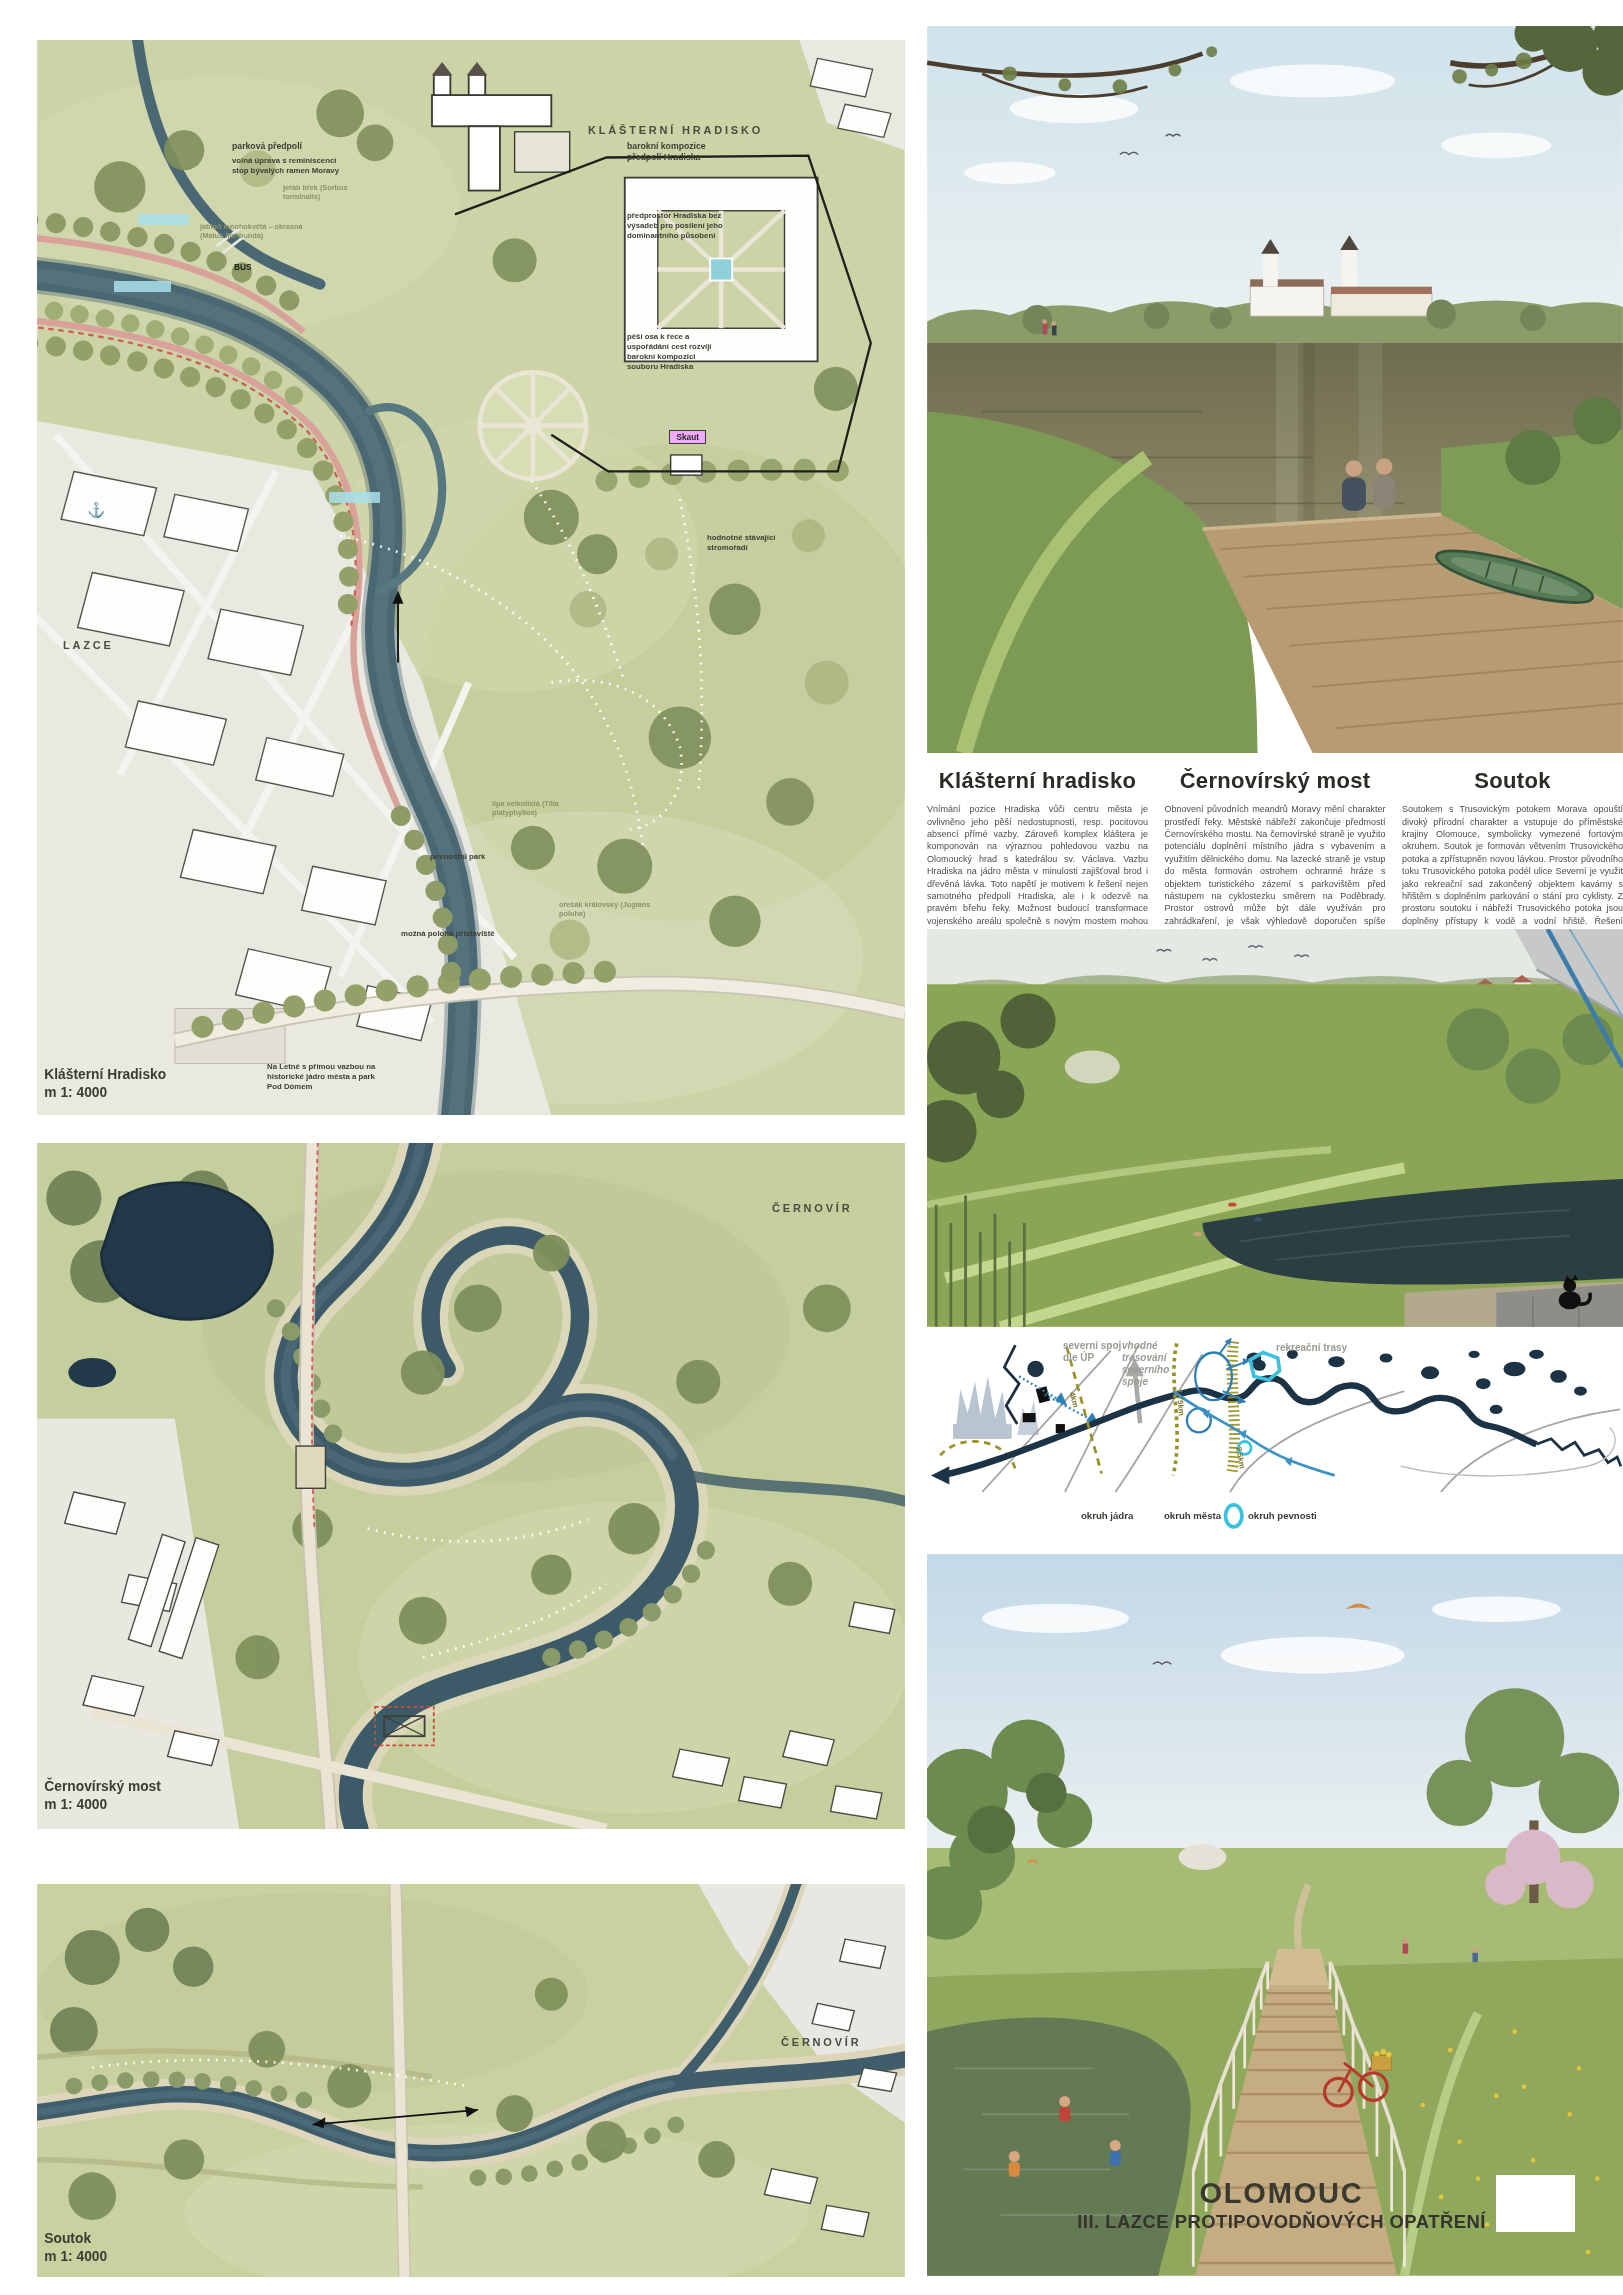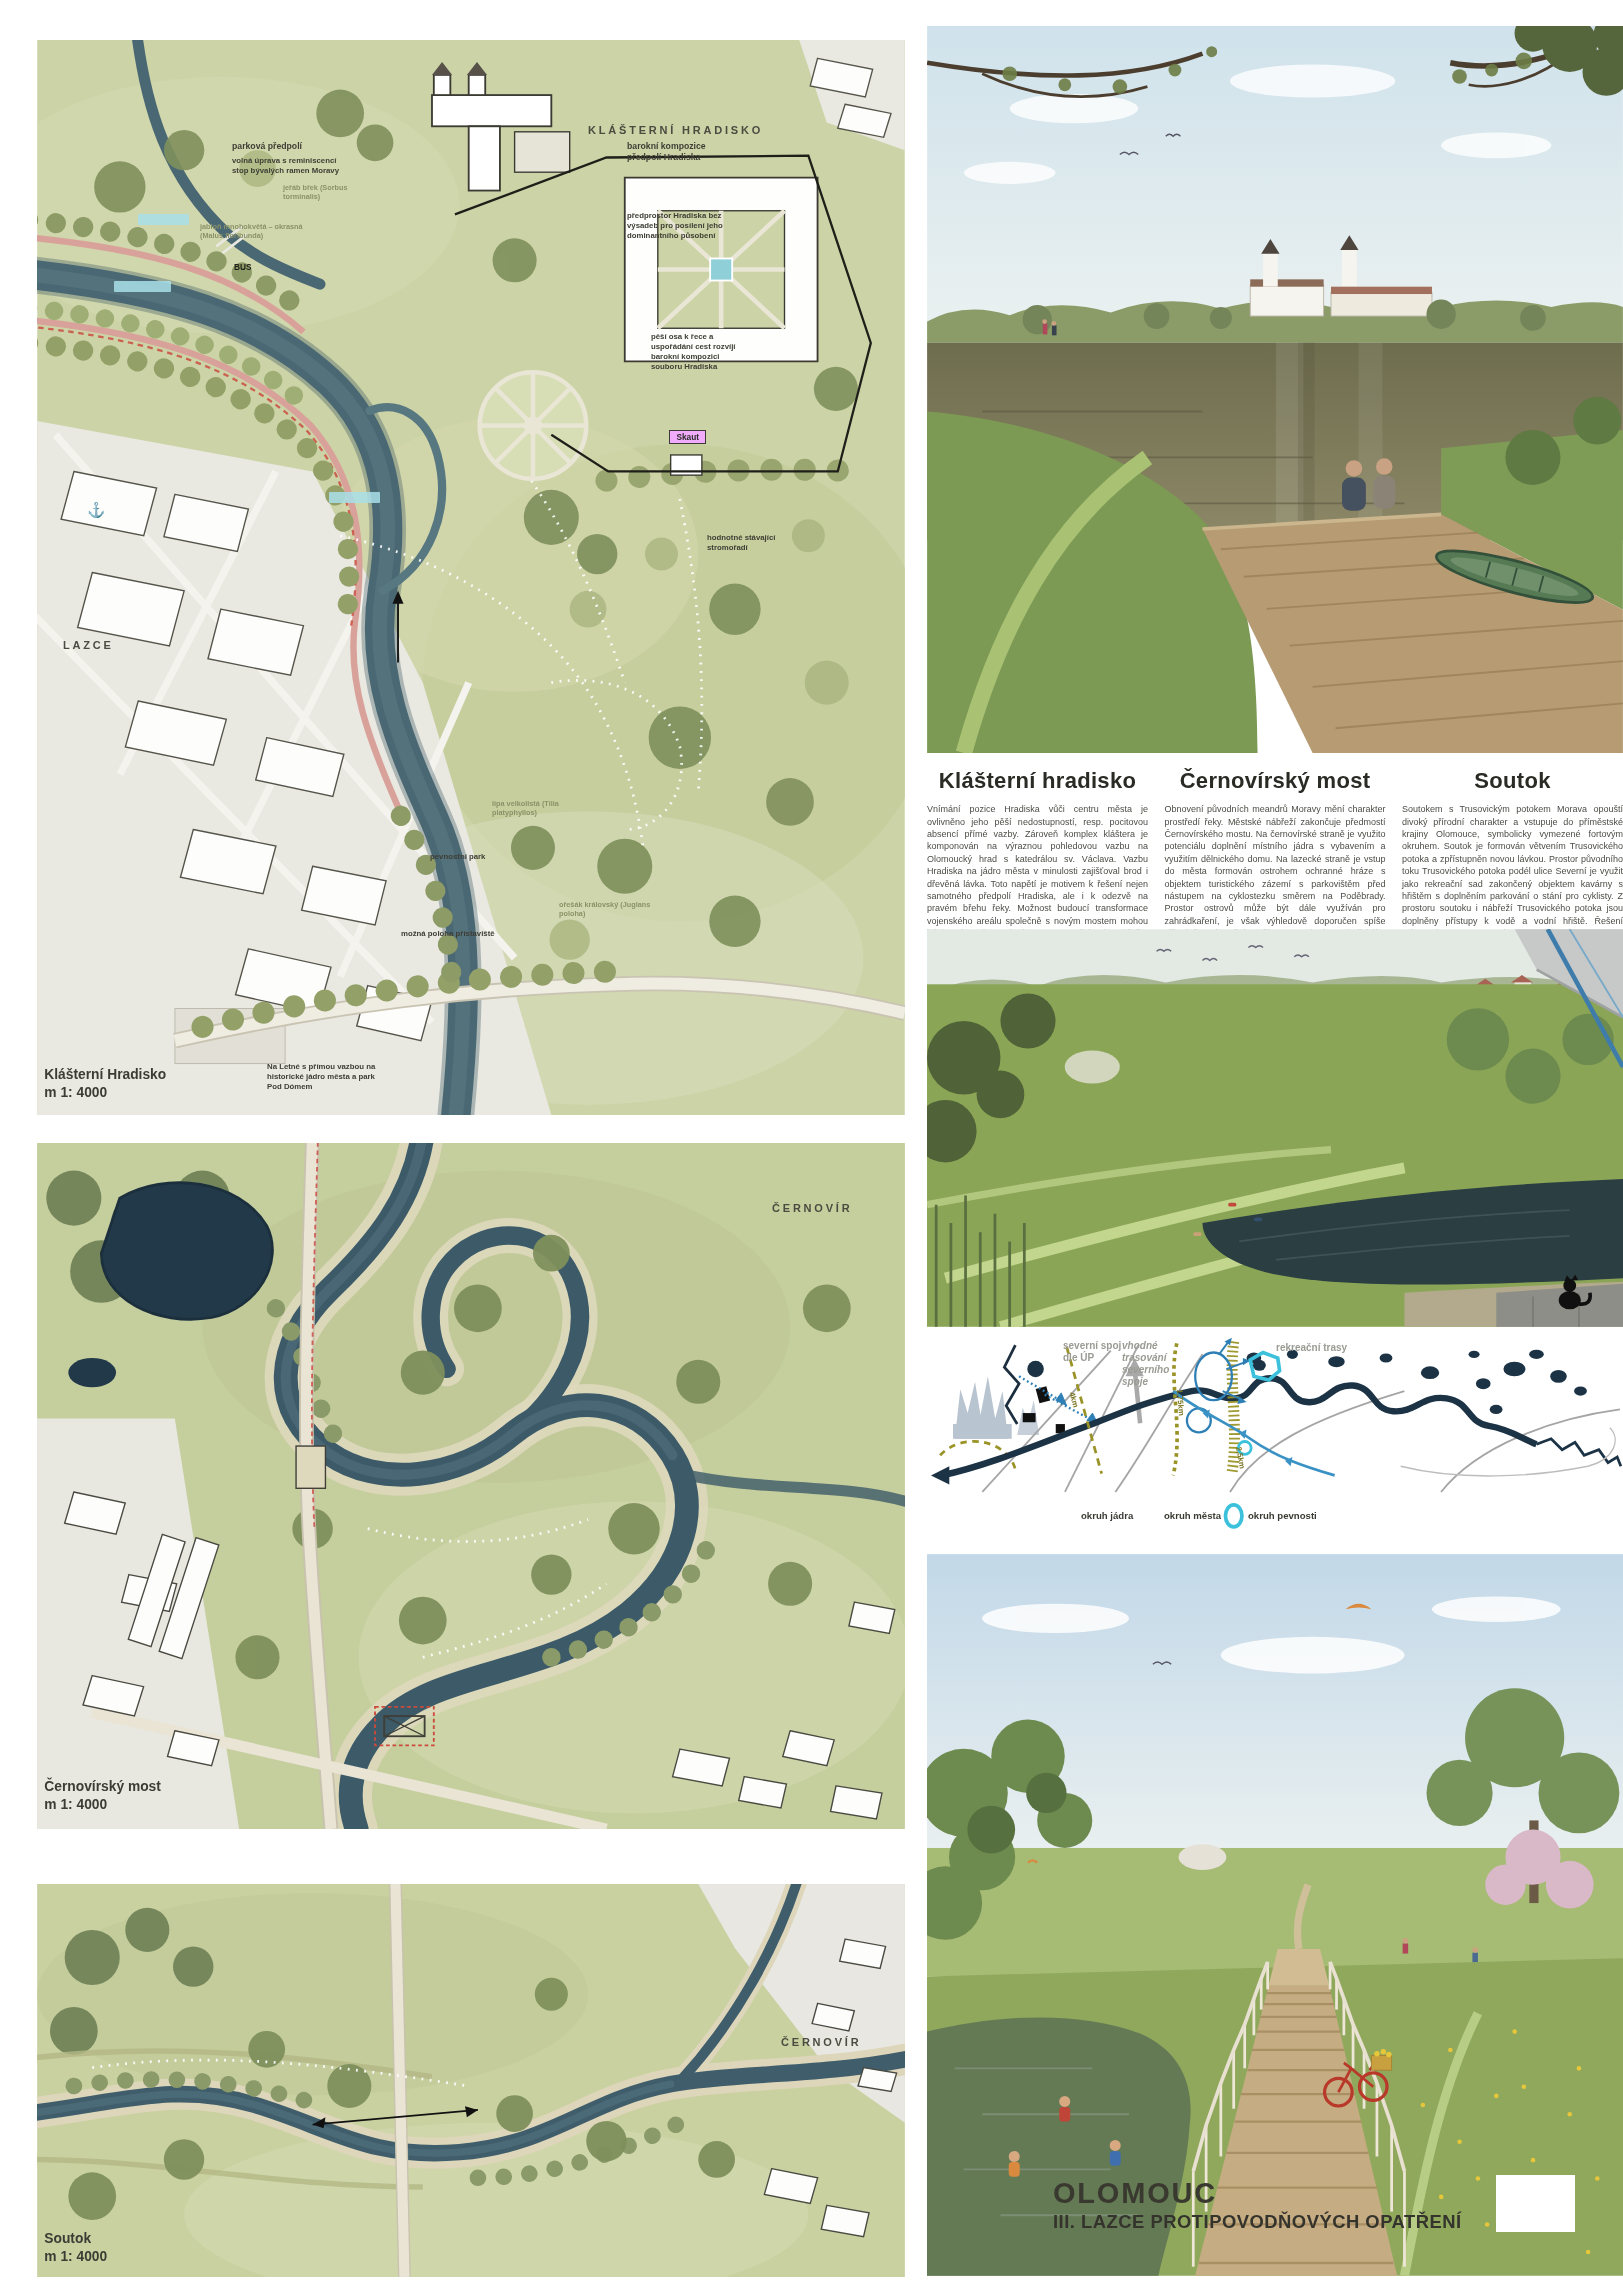--- a/index.html
+++ b/index.html
@@ -186,7 +186,7 @@
     <div class="ov anno" style="left:195px;top:116px;width:121px;">volná úprava s reminiscencí stop bývalých ramen Moravy</div>
     <div class="ov anno anno-head" style="left:590px;top:101px;width:114px;">barokní kompozice předpolí Hradiska</div>
     <div class="ov anno" style="left:590px;top:171px;width:96px;">předprostor Hradiska bez výsadeb pro posílení jeho dominantního působení</div>
-    <div class="ov anno" style="left:590px;top:292px;width:99px;padding-left:24px;">pěší osa k řece a uspořádání cest rozvíjí barokní kompozici souboru Hradiska</div>
+    <div class="ov anno" style="left:590px;top:292px;width:99px;">pěší osa k řece a uspořádání cest rozvíjí barokní kompozici souboru Hradiska</div>
     <div class="ov anno" style="left:670px;top:493px;width:96px;">hodnotné stávající stromořadí</div>
     <div class="ov anno" style="left:393px;top:812px;width:83px;">pevnostní park</div>
     <div class="ov anno" style="left:364px;top:889px;width:110px;">možná poloha přístaviště</div>

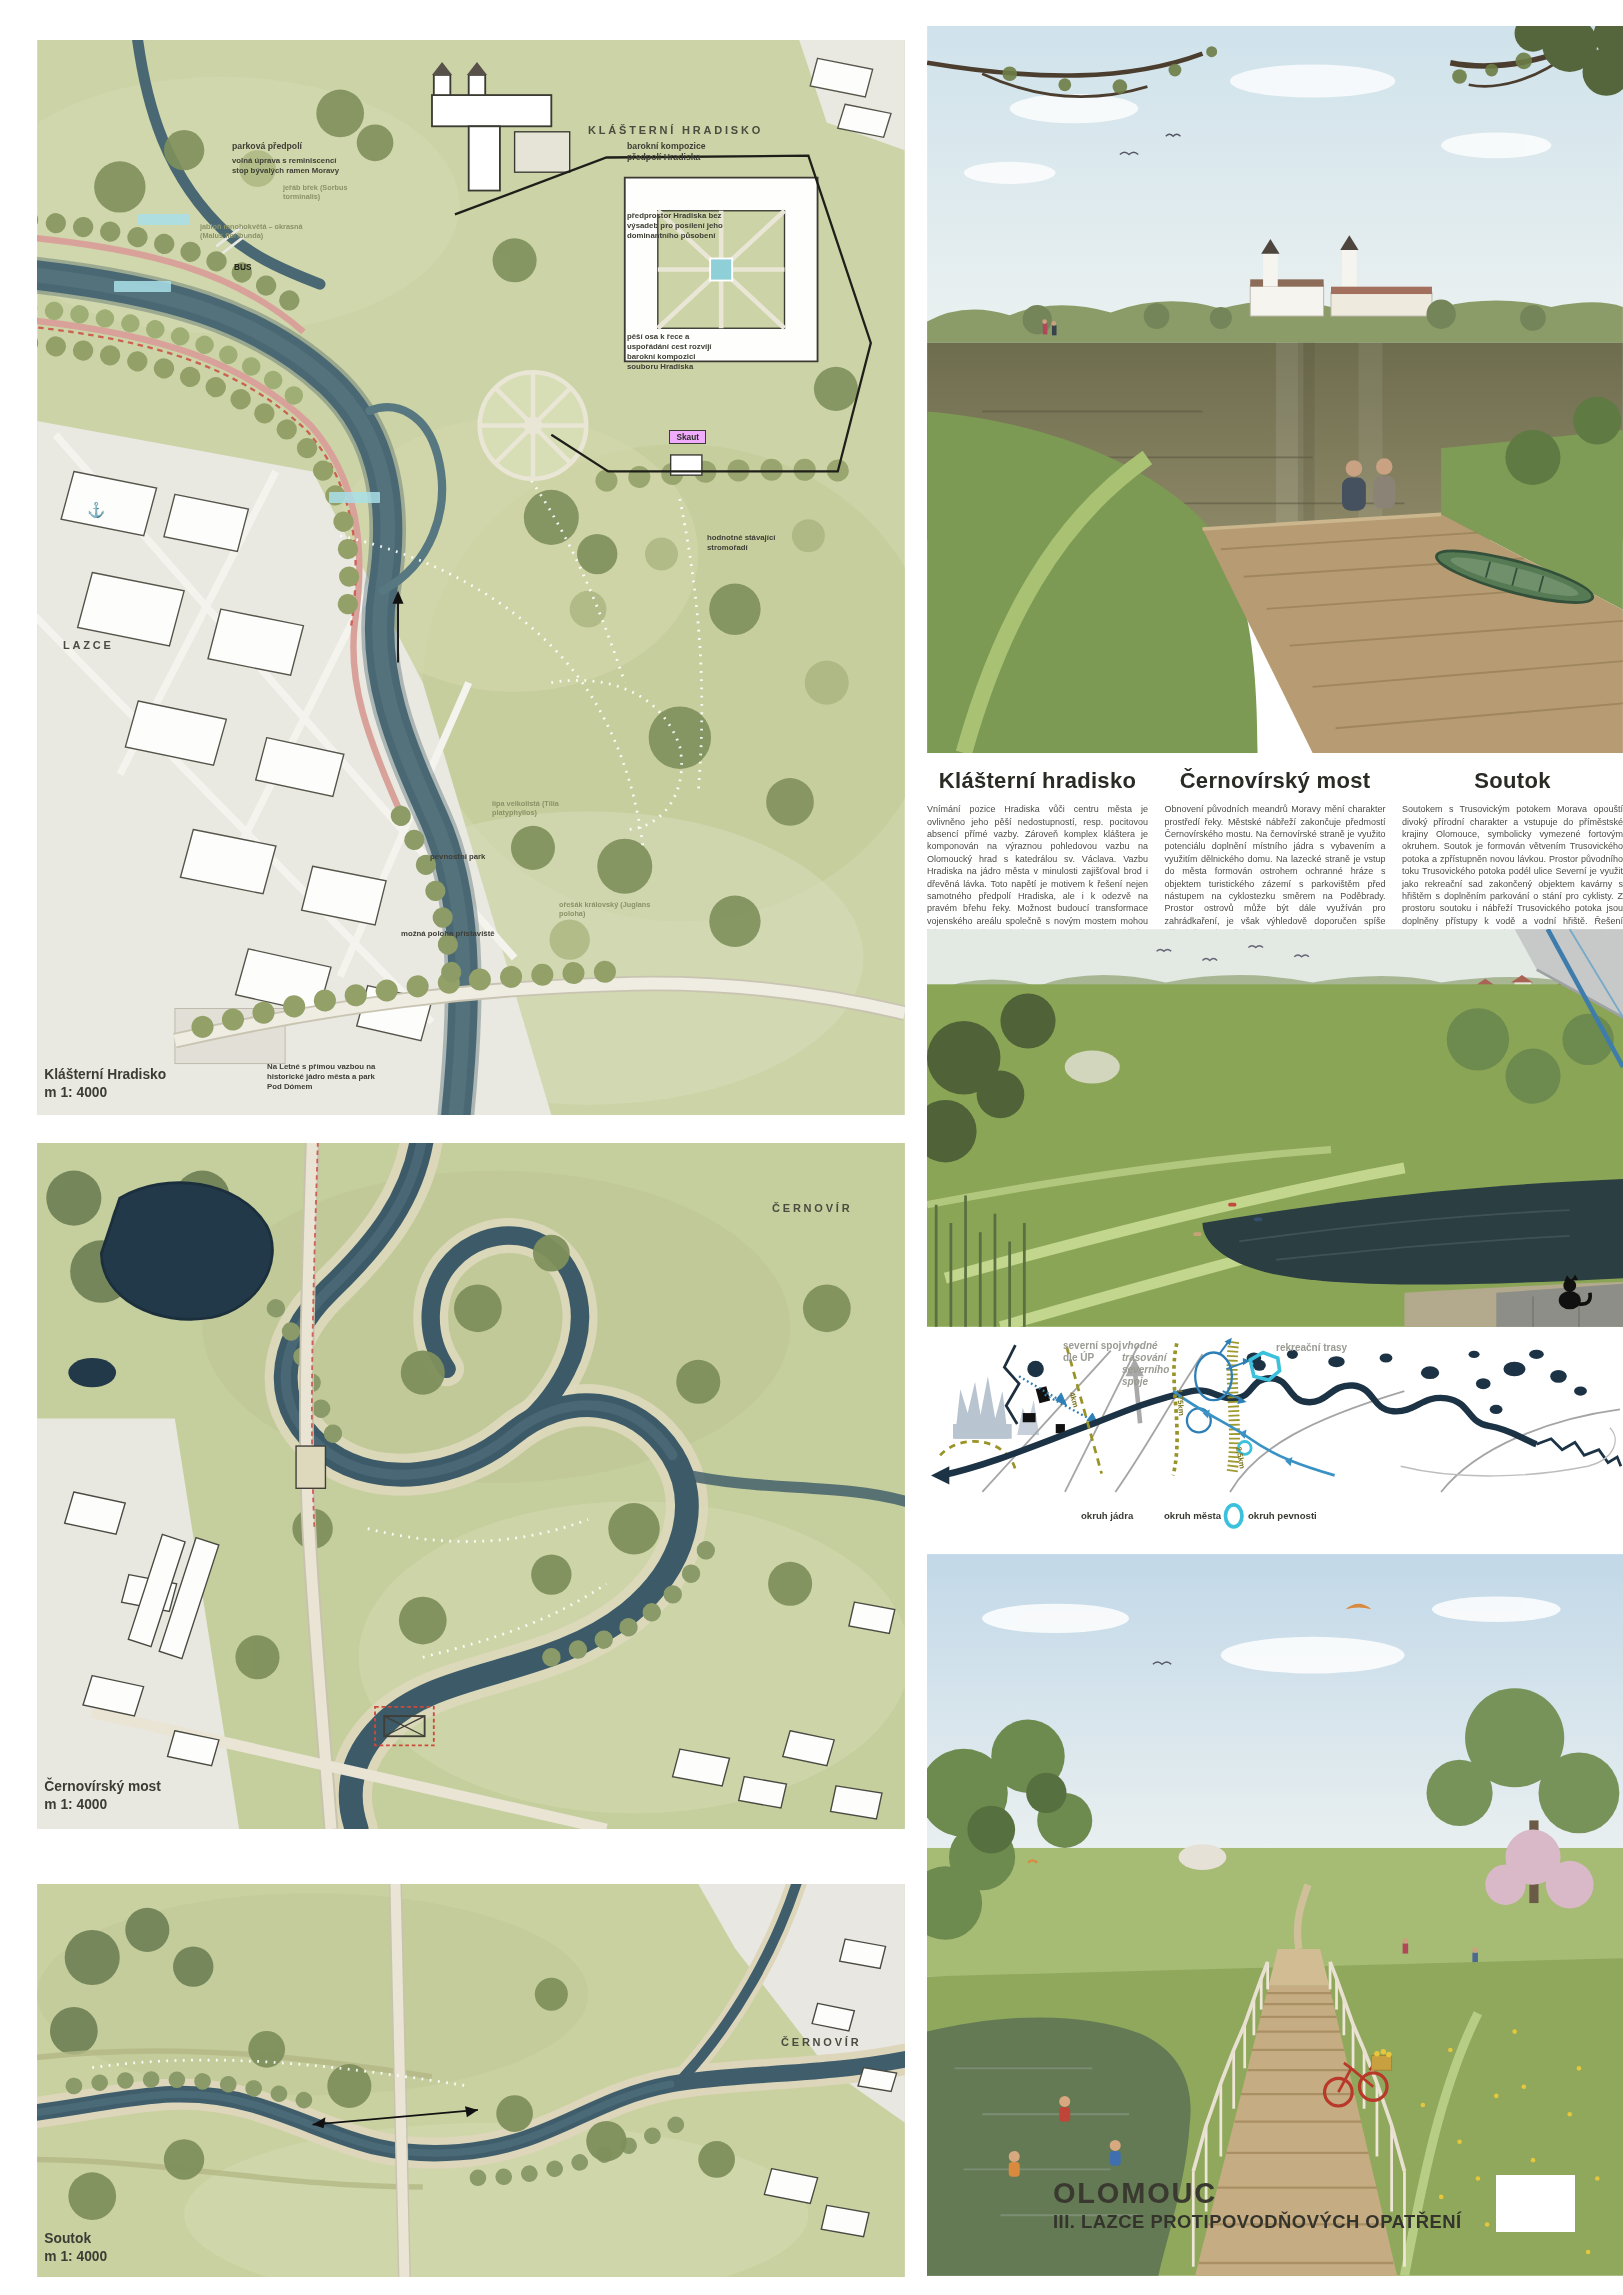--- a/index.html
+++ b/index.html
@@ -42,7 +42,7 @@
   .dleg{font-size:9.6px;font-weight:bold;color:#3a3a34;}
 
   
-  .title-block{position:absolute;left:126px;top:624px;width:421px;text-align:left;}
+  .title-block{position:absolute;left:144px;top:624px;width:421px;text-align:center;}
   .r3-city{font-size:29px;font-weight:800;letter-spacing:1.8px;color:#3a392f;line-height:1.05;}
   .r3-sub{font-size:18.4px;font-weight:800;letter-spacing:0.5px;color:#34332c;margin-top:2.8px;}
   .logo-box{position:absolute;left:569px;top:621px;width:79px;height:57px;background:#ffffff;}

